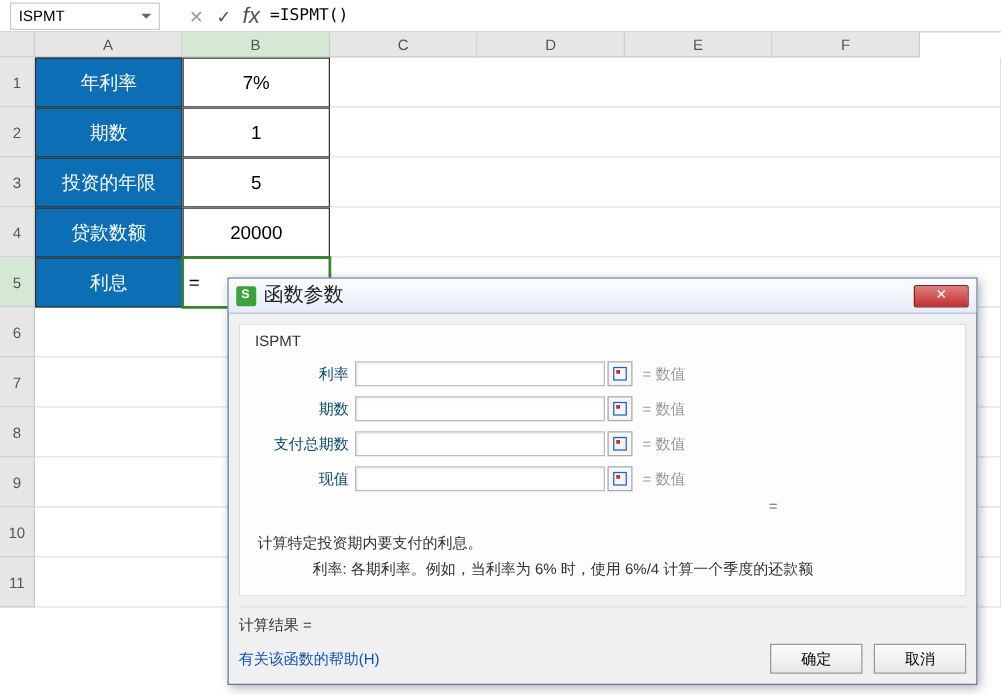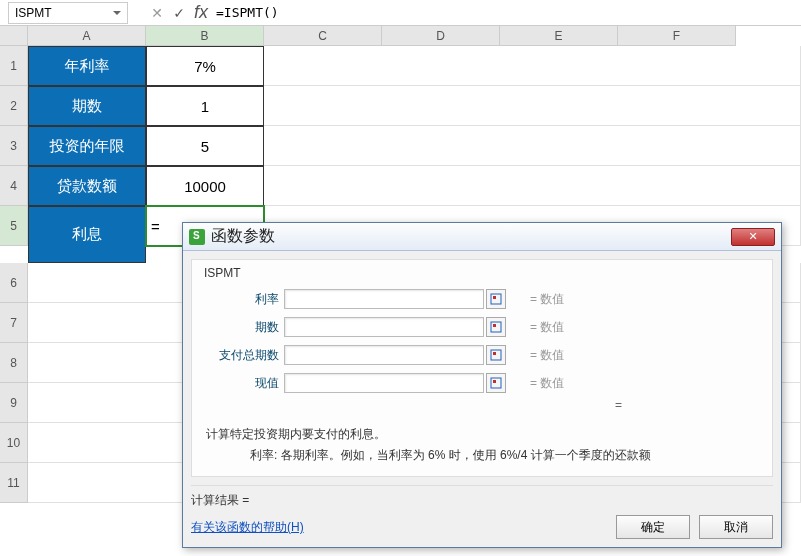--- a/index.html
+++ b/index.html
@@ -92,7 +92,7 @@
 
   <div class="row-header" style="height:40px">4</div>
   <div class="cell blue-cell" style="height:40px">贷款数额</div>
-  <div class="cell val-cell" style="height:40px">10000</div>
+  <div class="cell val-cell" style="height:40px">20000</div>
   <div class="cell" style="height:40px"></div>
 
   <div class="row-header sel" style="height:40px">5</div>

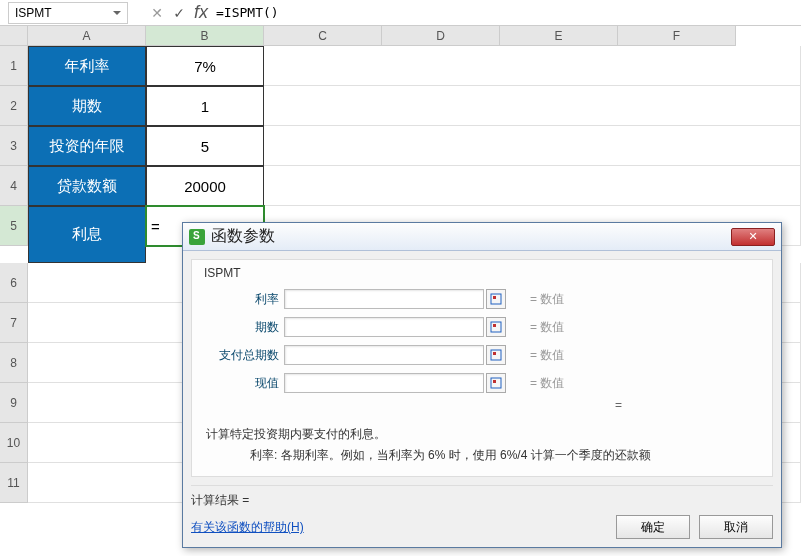--- a/index.html
+++ b/index.html
@@ -96,7 +96,7 @@
   <div class="cell" style="height:40px"></div>
 
   <div class="row-header sel" style="height:40px">5</div>
-  <div class="cell blue-cell" style="height:57px">利息</div>
+  <div class="cell blue-cell" style="height:40px">利息</div>
   <div class="cell val-cell selected" style="height:40px">=</div>
   <div class="cell" style="height:40px"></div>
 

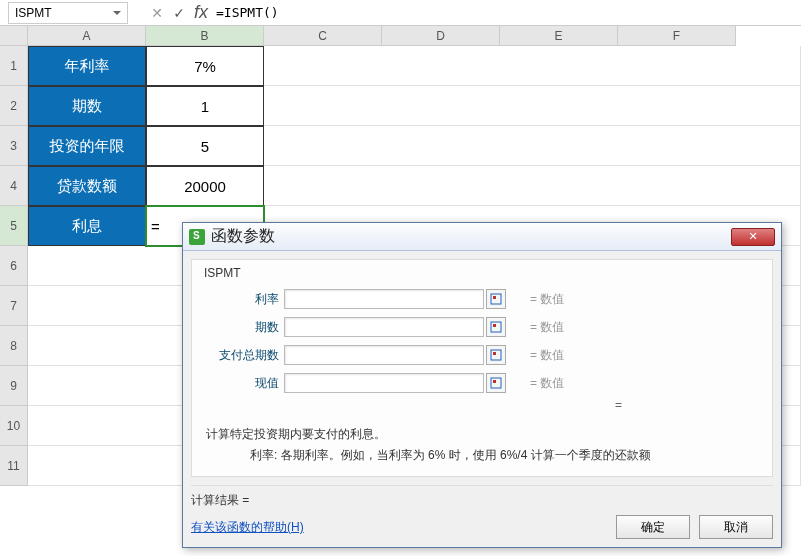--- a/index.html
+++ b/index.html
@@ -40,7 +40,7 @@
   .param-input { width: 200px; height: 20px; border: 1px solid #bbb; box-shadow: inset 1px 1px 2px rgba(0,0,0,0.1); }
   .ref-btn { width: 20px; height: 20px; border: 1px solid #aaa; background: #f6f6f6; margin-left: 2px; display: flex; align-items: center; justify-content: center; cursor: pointer;}
   .ref-btn svg { width: 12px; height: 12px; }
-  .eq-text { margin-left: 24px; color: #999; font-size: 12px; }
+  .eq-text { margin-left: 8px; color: #999; font-size: 12px; }
   .result-eq { text-align: right; padding-right: 140px; color: #666; height: 20px; }
   .desc { color: #333; font-size: 12px; margin: 8px 0 4px 4px; }
   .desc-detail { color: #333; font-size: 12px; margin: 4px 0 8px 48px; }

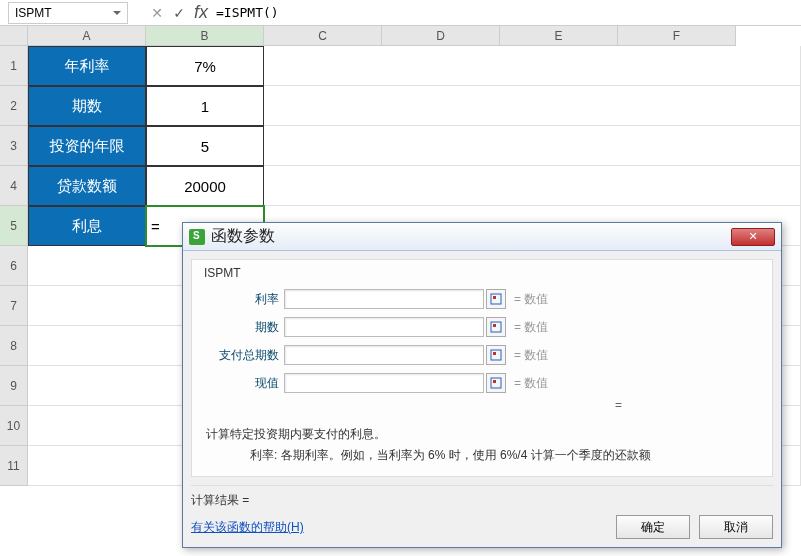--- a/index.html
+++ b/index.html
@@ -47,7 +47,7 @@
   .dlg-footer { margin: 0 8px 8px 8px; }
   .calc-line { font-size: 12px; color: #333; margin: 4px 0; border-top: 1px solid #ddd; padding-top:6px;}
   .footer-row { display: flex; align-items: center; margin-top: 6px; }
-  .help-link { color: #1050c0; text-decoration: underline; font-size: 12px; cursor: pointer; }
+  .help-link { color: #1050c0; font-size: 12px; cursor: pointer; }
   .btns { margin-left: auto; display: flex; gap: 9px; }
   .btn { width: 74px; height: 24px; border: 1px solid #999; background: linear-gradient(#fdfdfd,#e6e6e6); font-size: 12px; cursor: pointer; }
 </style>

